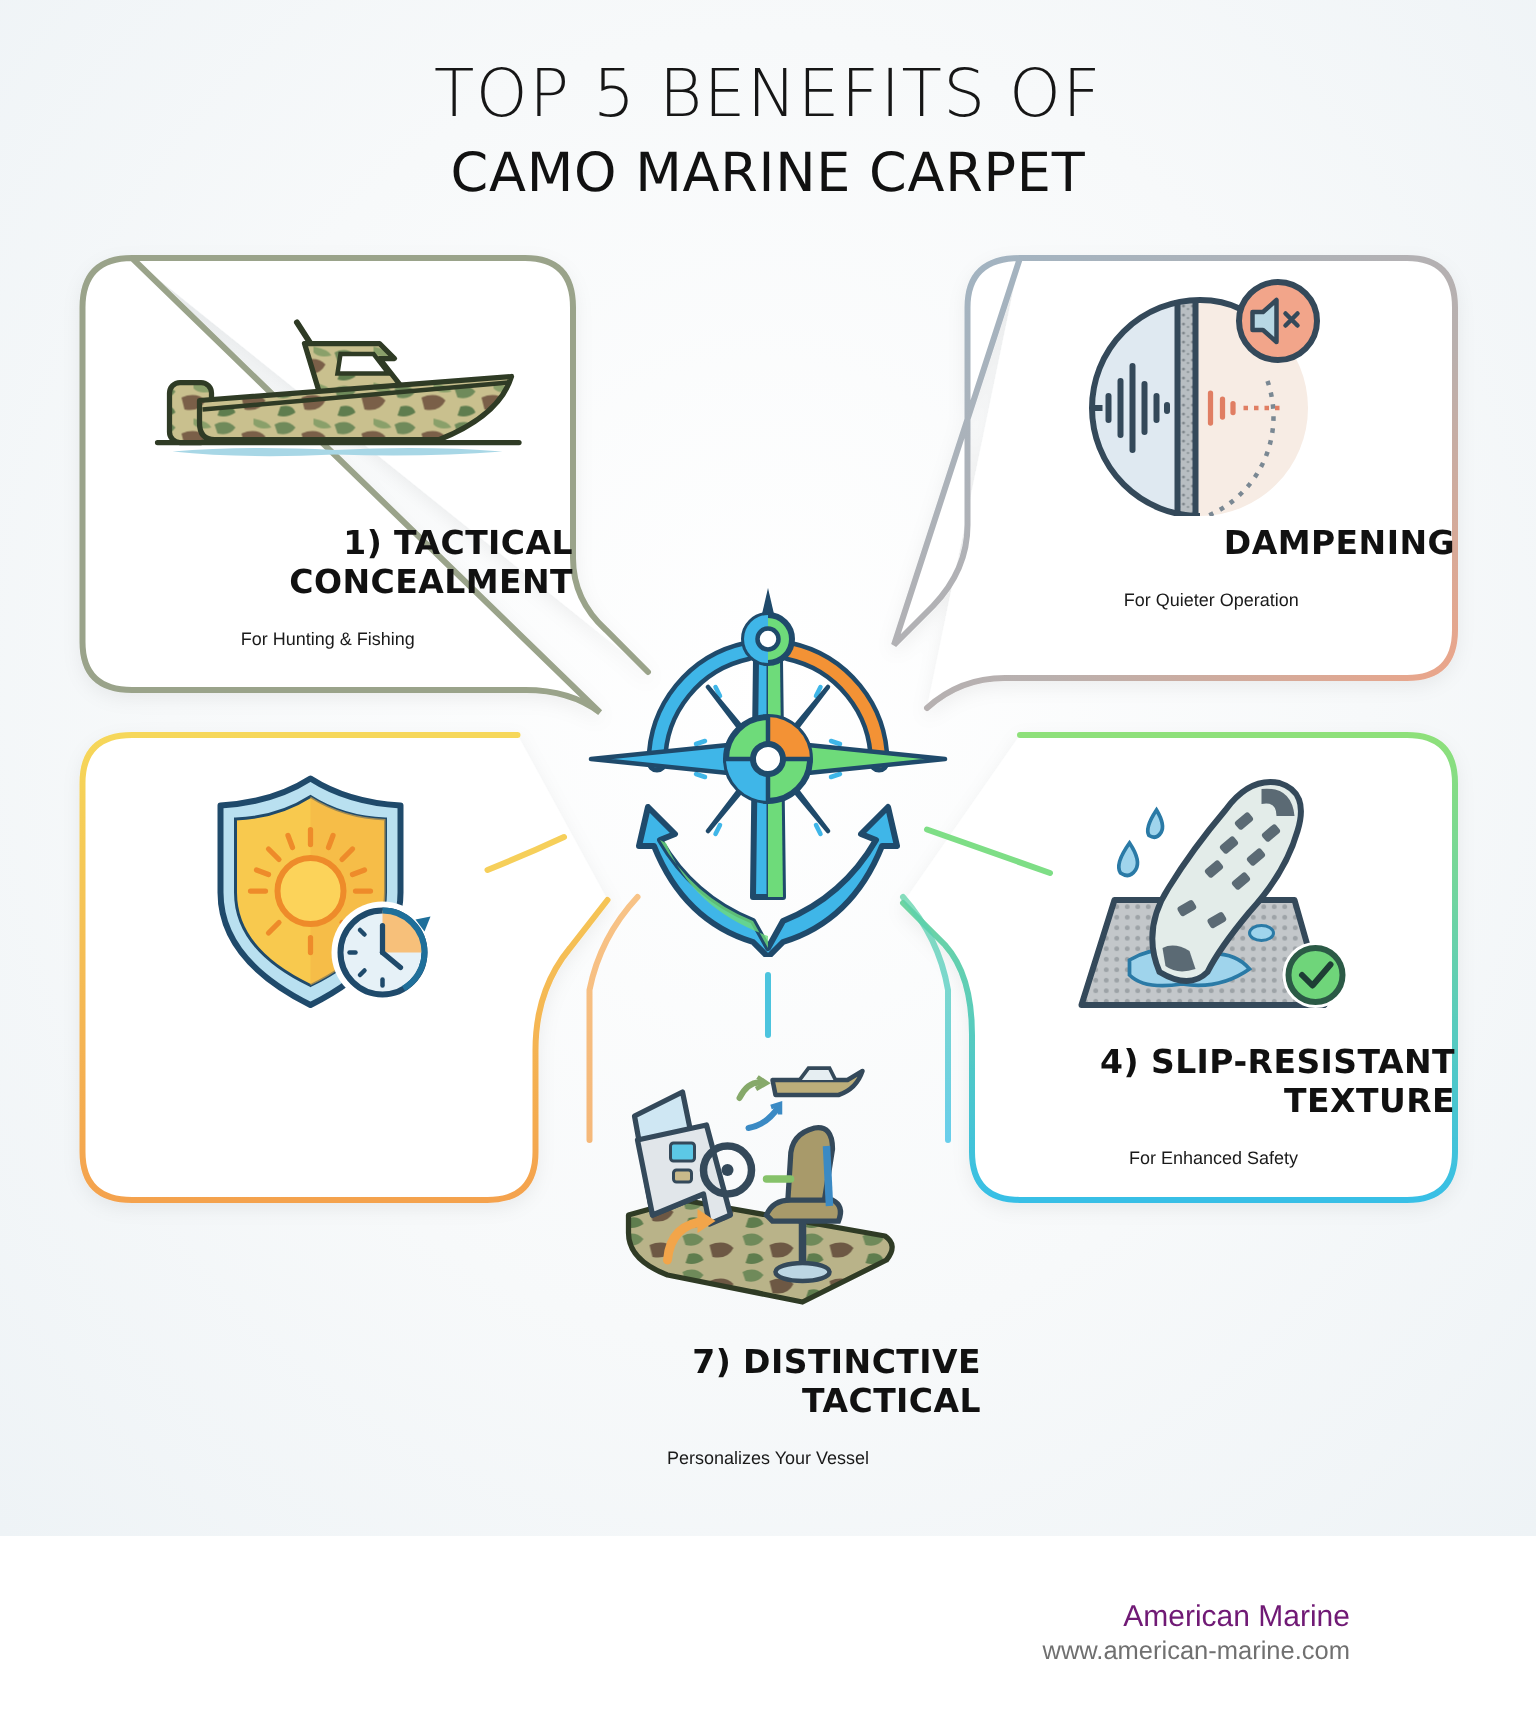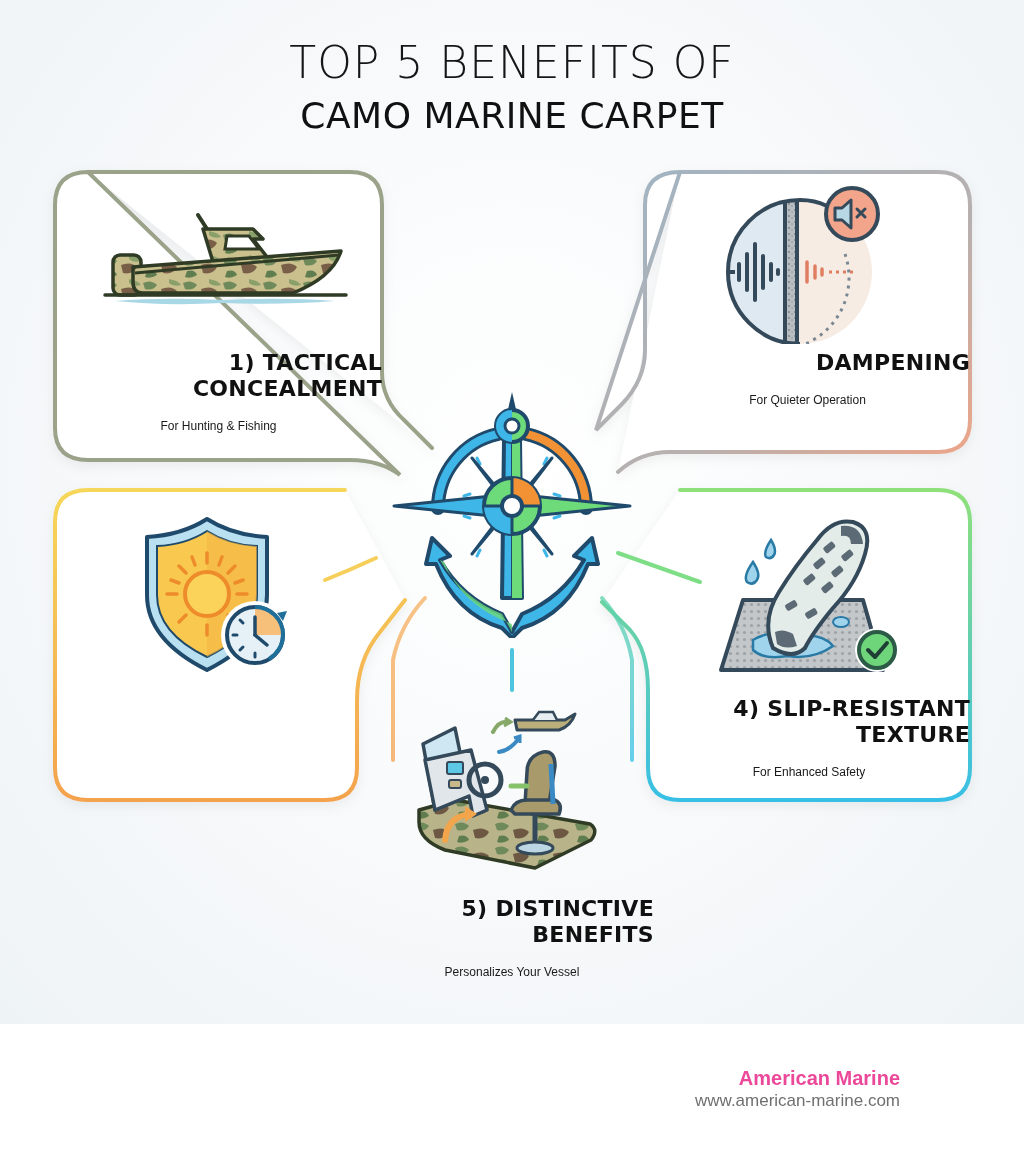--- a/index.html
+++ b/index.html
@@ -273,7 +273,7 @@
     </svg>
     <div class="card-text" style="top:206px;">
       <div class="card-title">
-        <div>5) DISTINCTIVE</div>
+        <div>7) DISTINCTIVE</div>
         <div>BENEFITS</div>
       </div>
       <div class="card-sub">Personalizes Your Vessel</div>

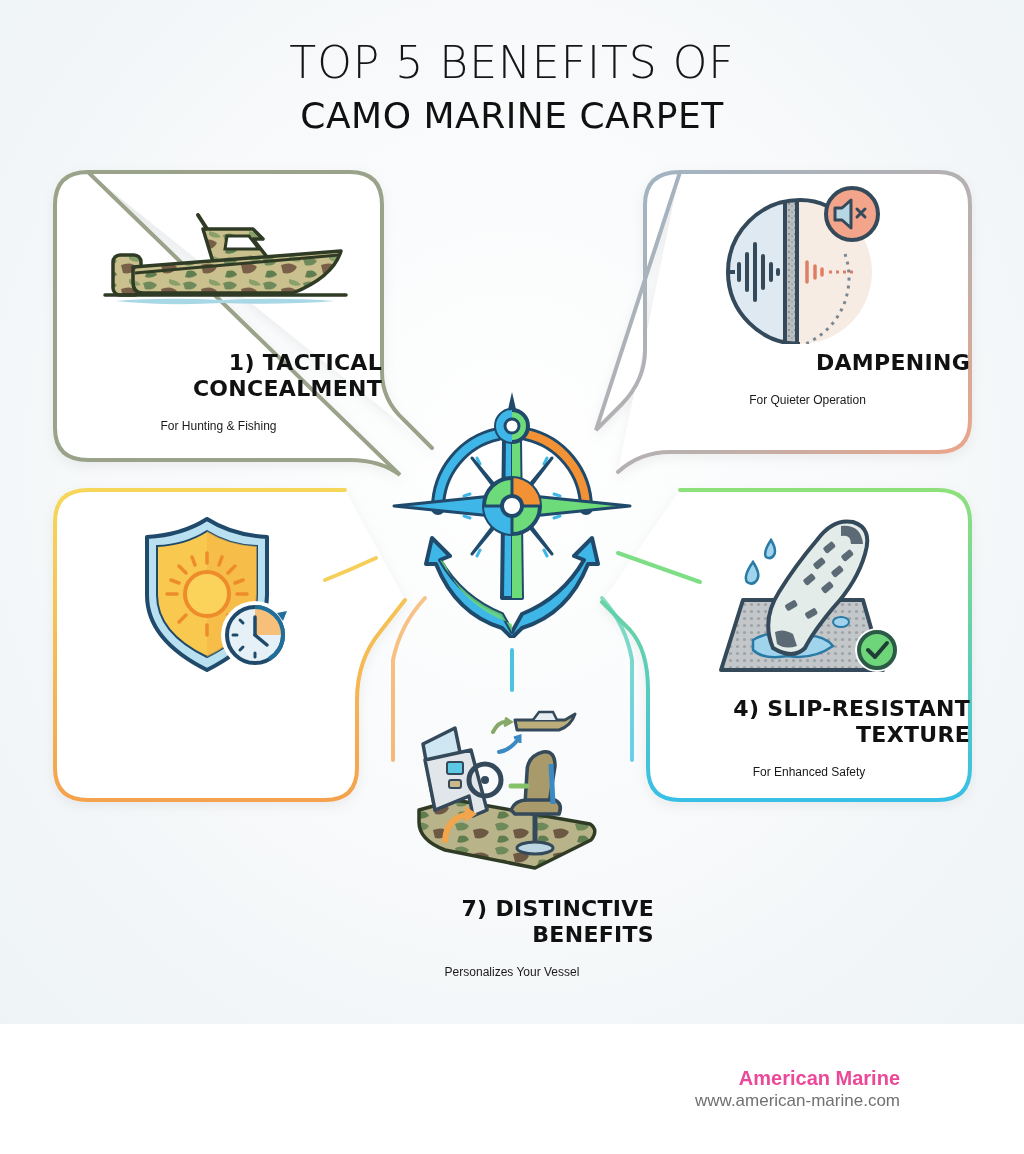--- a/index.html
+++ b/index.html
@@ -274,7 +274,7 @@
     <div class="card-text" style="top:206px;">
       <div class="card-title">
         <div>7) DISTINCTIVE</div>
-        <div>BENEFITS</div>
+        <div>TACTICAL</div>
       </div>
       <div class="card-sub">Personalizes Your Vessel</div>
     </div>

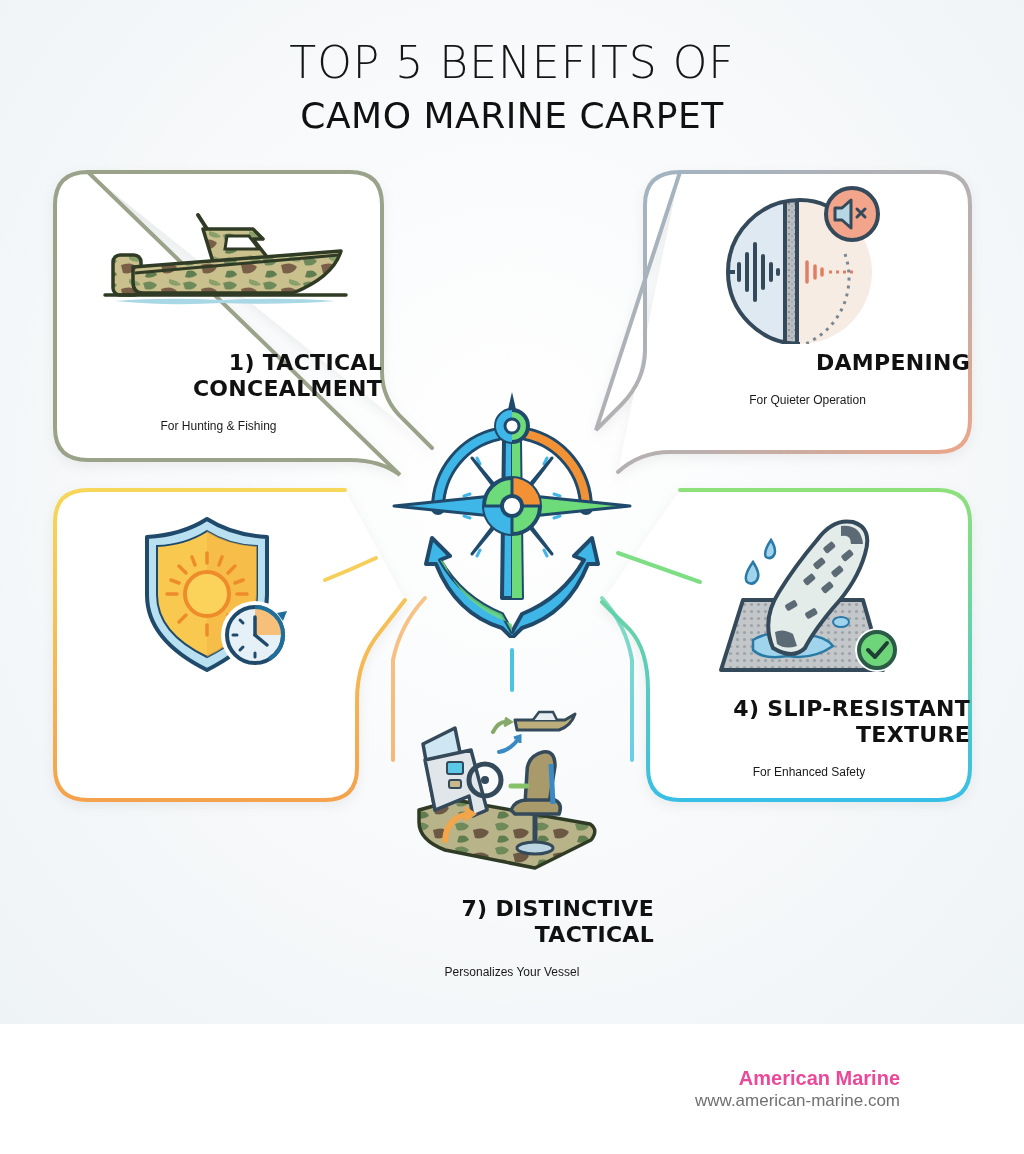--- a/index.html
+++ b/index.html
@@ -28,7 +28,7 @@
 
   .footer { position: absolute; left: 0; top: 1024px; width: 1024px; height: 130px; background: #fff; }
   .brand { position: absolute; right: 124px; top: 42px; text-align: right; }
-  .brand-name { font-family: "Liberation Sans", sans-serif; font-weight: 700; font-size: 20px; color: #ec4899; line-height: 24px; }
+  .brand-name { font-family: "Liberation Sans", sans-serif; font-weight: 400; font-size: 20px; color: #701a75; line-height: 24px; }
   .brand-url { font-family: "Liberation Sans", sans-serif; font-size: 17px; color: #707070; line-height: 22px; text-align: right; }
 </style>
 </head>

